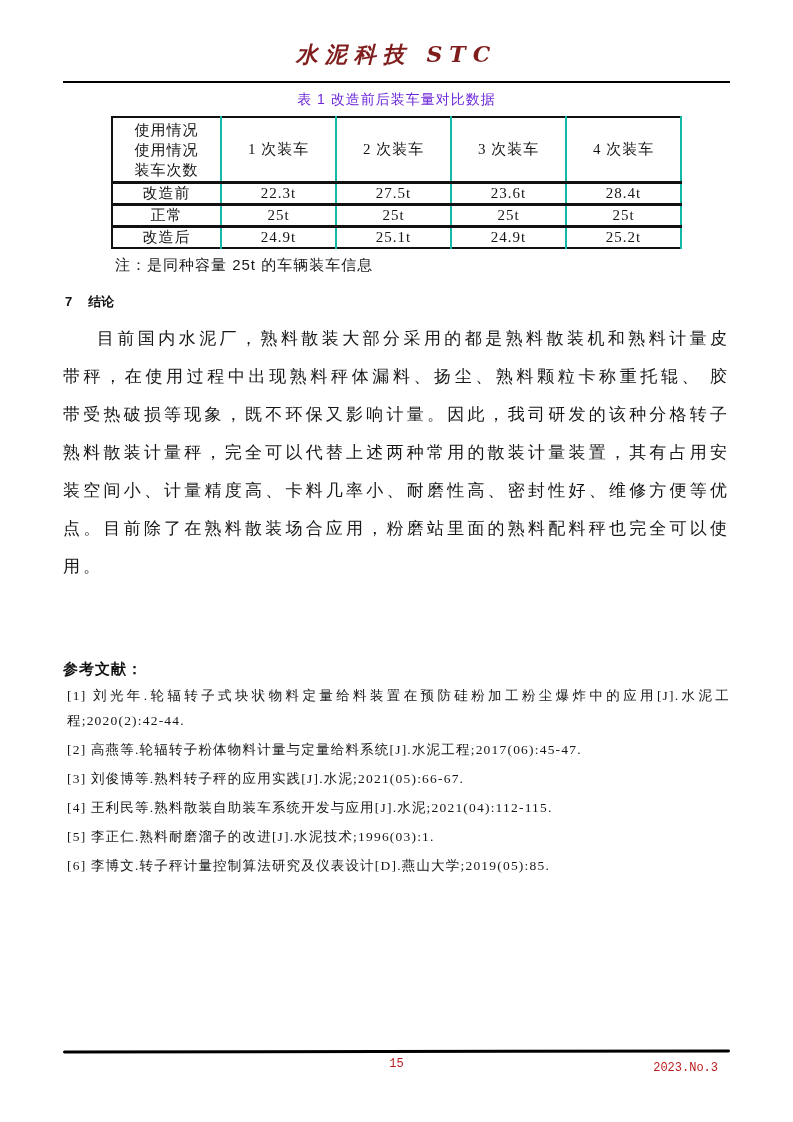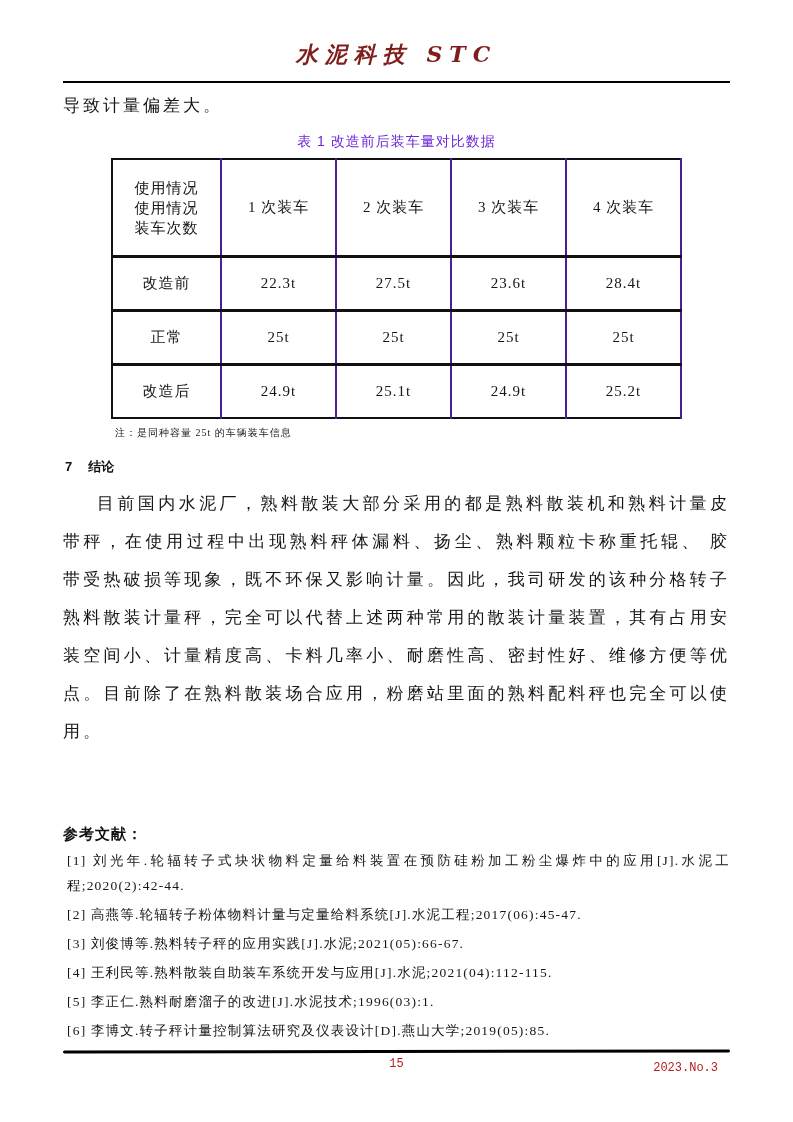--- a/index.html
+++ b/index.html
@@ -153,7 +153,6 @@
   </div>
 
   <div>
-    <p class="body-text lead">导致计量偏差大。</p>
 
     <div class="table-caption">表 1 改造前后装车量对比数据</div>
 

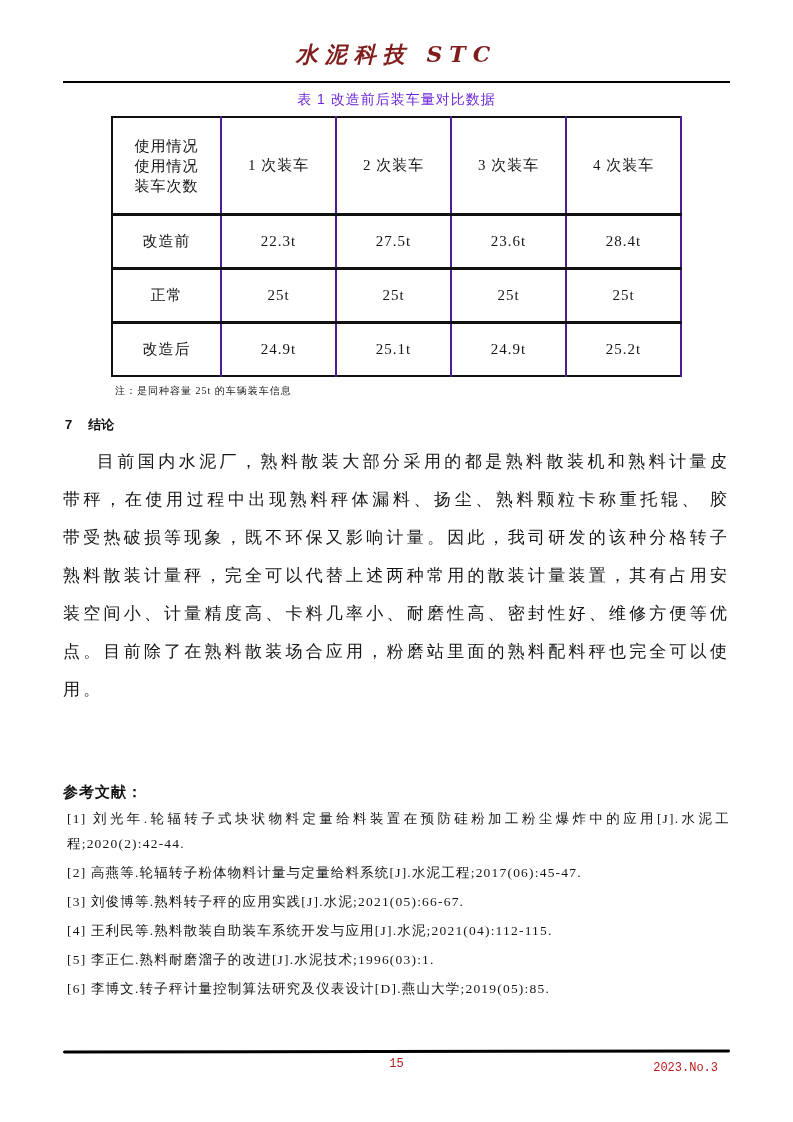--- a/index.html
+++ b/index.html
@@ -67,10 +67,10 @@
   table.data-table col.cn { width: 115px; }
   table.data-table th, table.data-table td {
     border-left: 2px solid #111;
-    border-right: 2px solid #4c1d95;
+    border-right: 2px solid #14b8a6;
     text-align: center;
     font-weight: normal;
-    padding: 16px 2px;
+    padding: 0 2px;
     letter-spacing: 1px;
   }
   table.data-table thead tr {

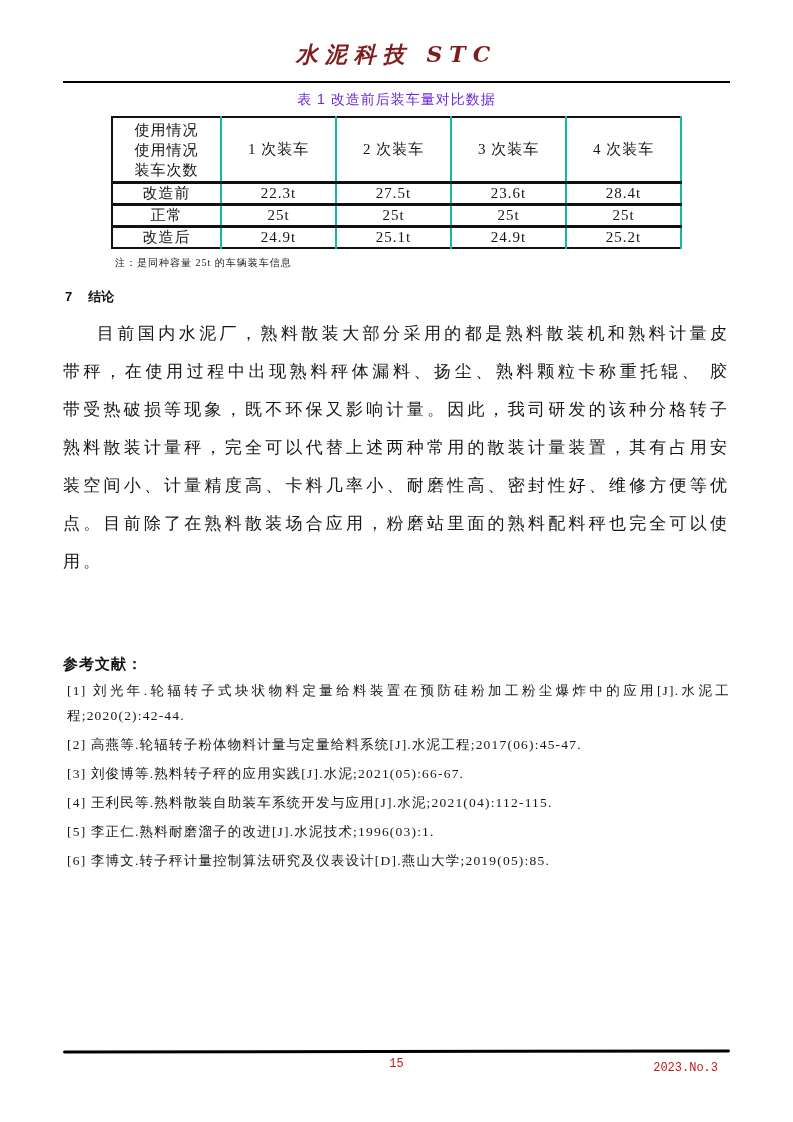--- a/index.html
+++ b/index.html
@@ -86,8 +86,8 @@
   .corner-line { line-height: 20px; }
   .table-note {
     margin: 7px 0 0 52px;
-    font-family: Liberation Serif, serif;
-    font-size: 10px;
+    font-family: Liberation Sans, sans-serif;
+    font-size: 15px;
     letter-spacing: 1px;
     color: #1a1a1a;
   }

